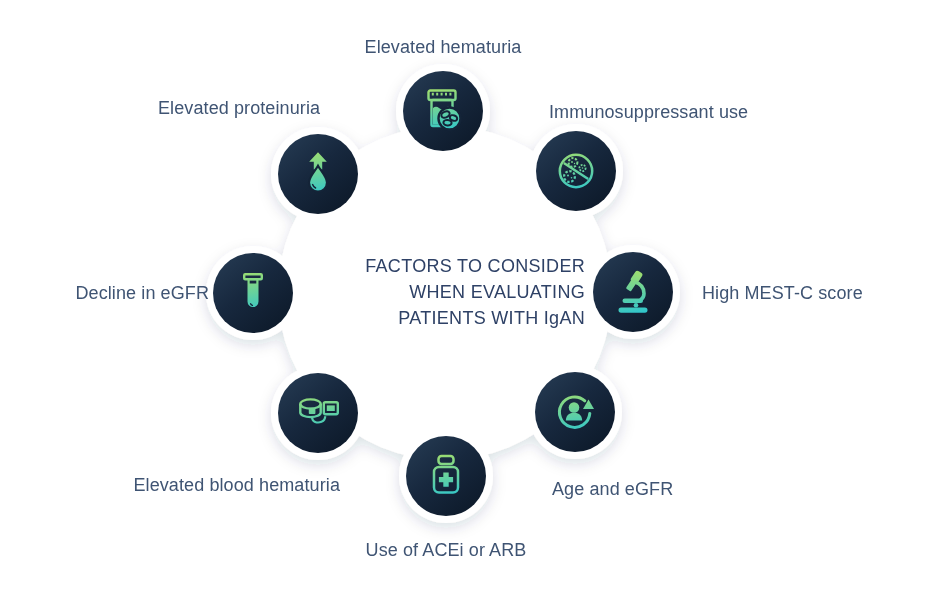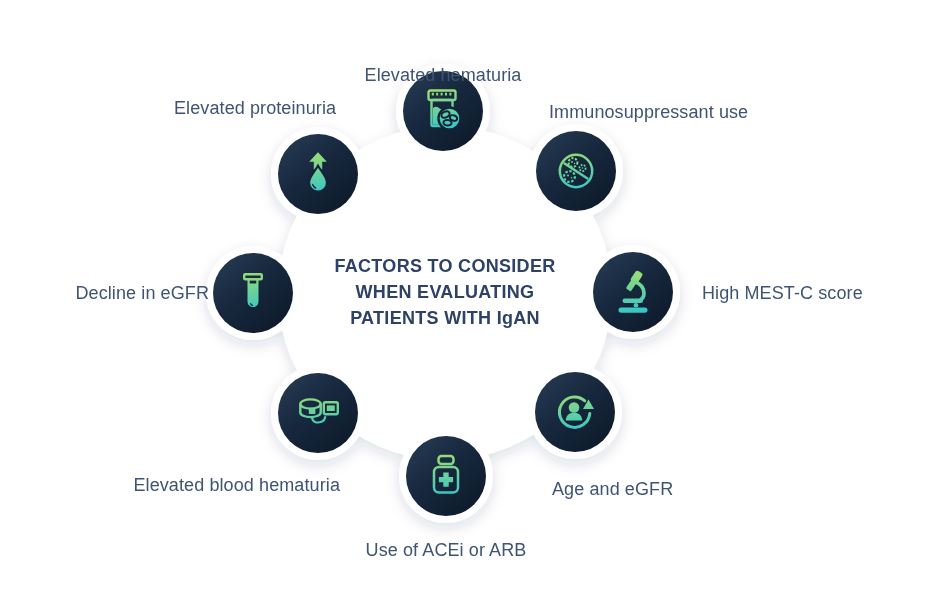--- a/index.html
+++ b/index.html
@@ -26,7 +26,7 @@
     position:absolute;z-index:2;font-size:18px;color:#3f5473;
     white-space:nowrap;letter-spacing:0.1px;
   }
-  .l1{left:443px;top:37px;transform:translateX(-50%);margin-top:28px;}
+  .l1{left:443px;top:37px;transform:translateX(-50%);}
   .l2{left:549px;top:92px;margin-top:10px;}
   .l3{left:702px;top:283px;}
   .l4{left:552px;top:479px;}

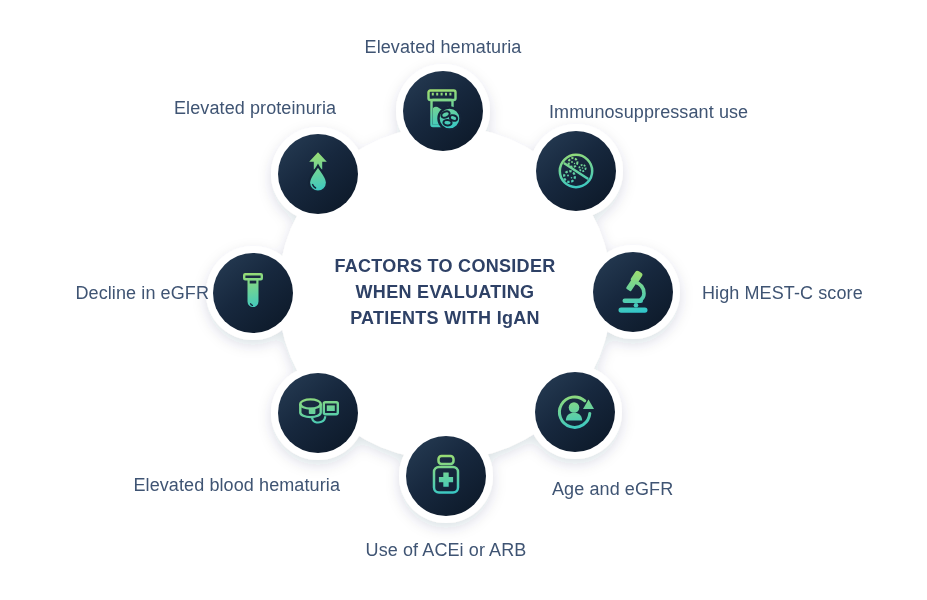--- a/index.html
+++ b/index.html
@@ -33,7 +33,7 @@
   .l5{left:446px;top:540px;transform:translateX(-50%);text-align:right;}
   .l6{left:340px;top:475px;transform:translateX(-100%);}
   .l7{left:193px;top:283px;transform:translateX(-100%);margin-left:16px;}
-  .l8{left:158px;top:98px;margin-left:16px;}
+  .l8{left:158px;top:98px;}
   .center-title{
     position:absolute;z-index:2;left:305px;top:253px;width:280px;
     text-align:center;font-size:18px;font-weight:700;color:#2e4166;

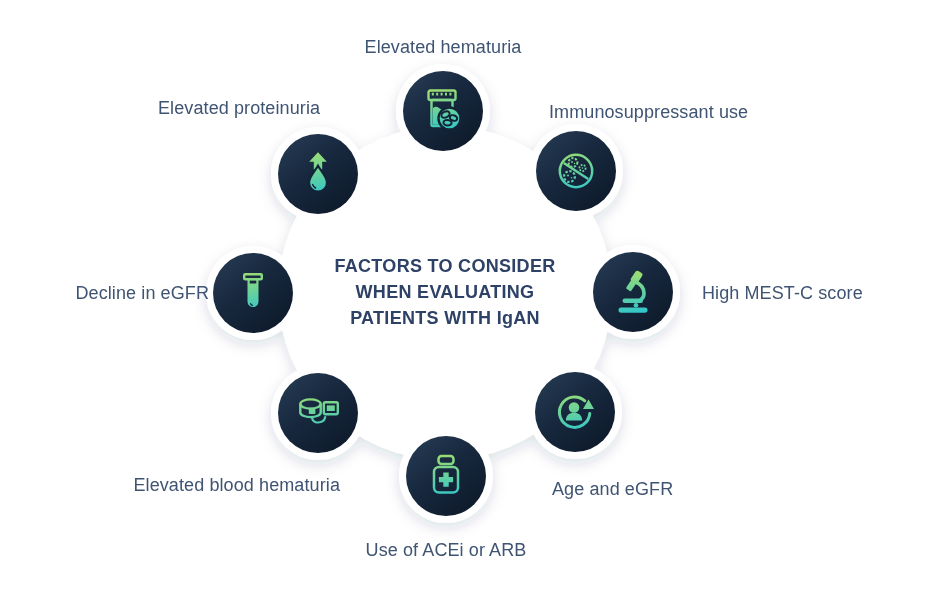--- a/index.html
+++ b/index.html
@@ -36,7 +36,7 @@
   .l8{left:158px;top:98px;}
   .center-title{
     position:absolute;z-index:2;left:305px;top:253px;width:280px;
-    text-align:center;font-size:18px;font-weight:700;color:#2e4166;
+    text-align:right;font-size:18px;font-weight:400;color:#2e4166;
     line-height:26px;letter-spacing:0.3px;white-space:pre-line;
   }
 </style>

